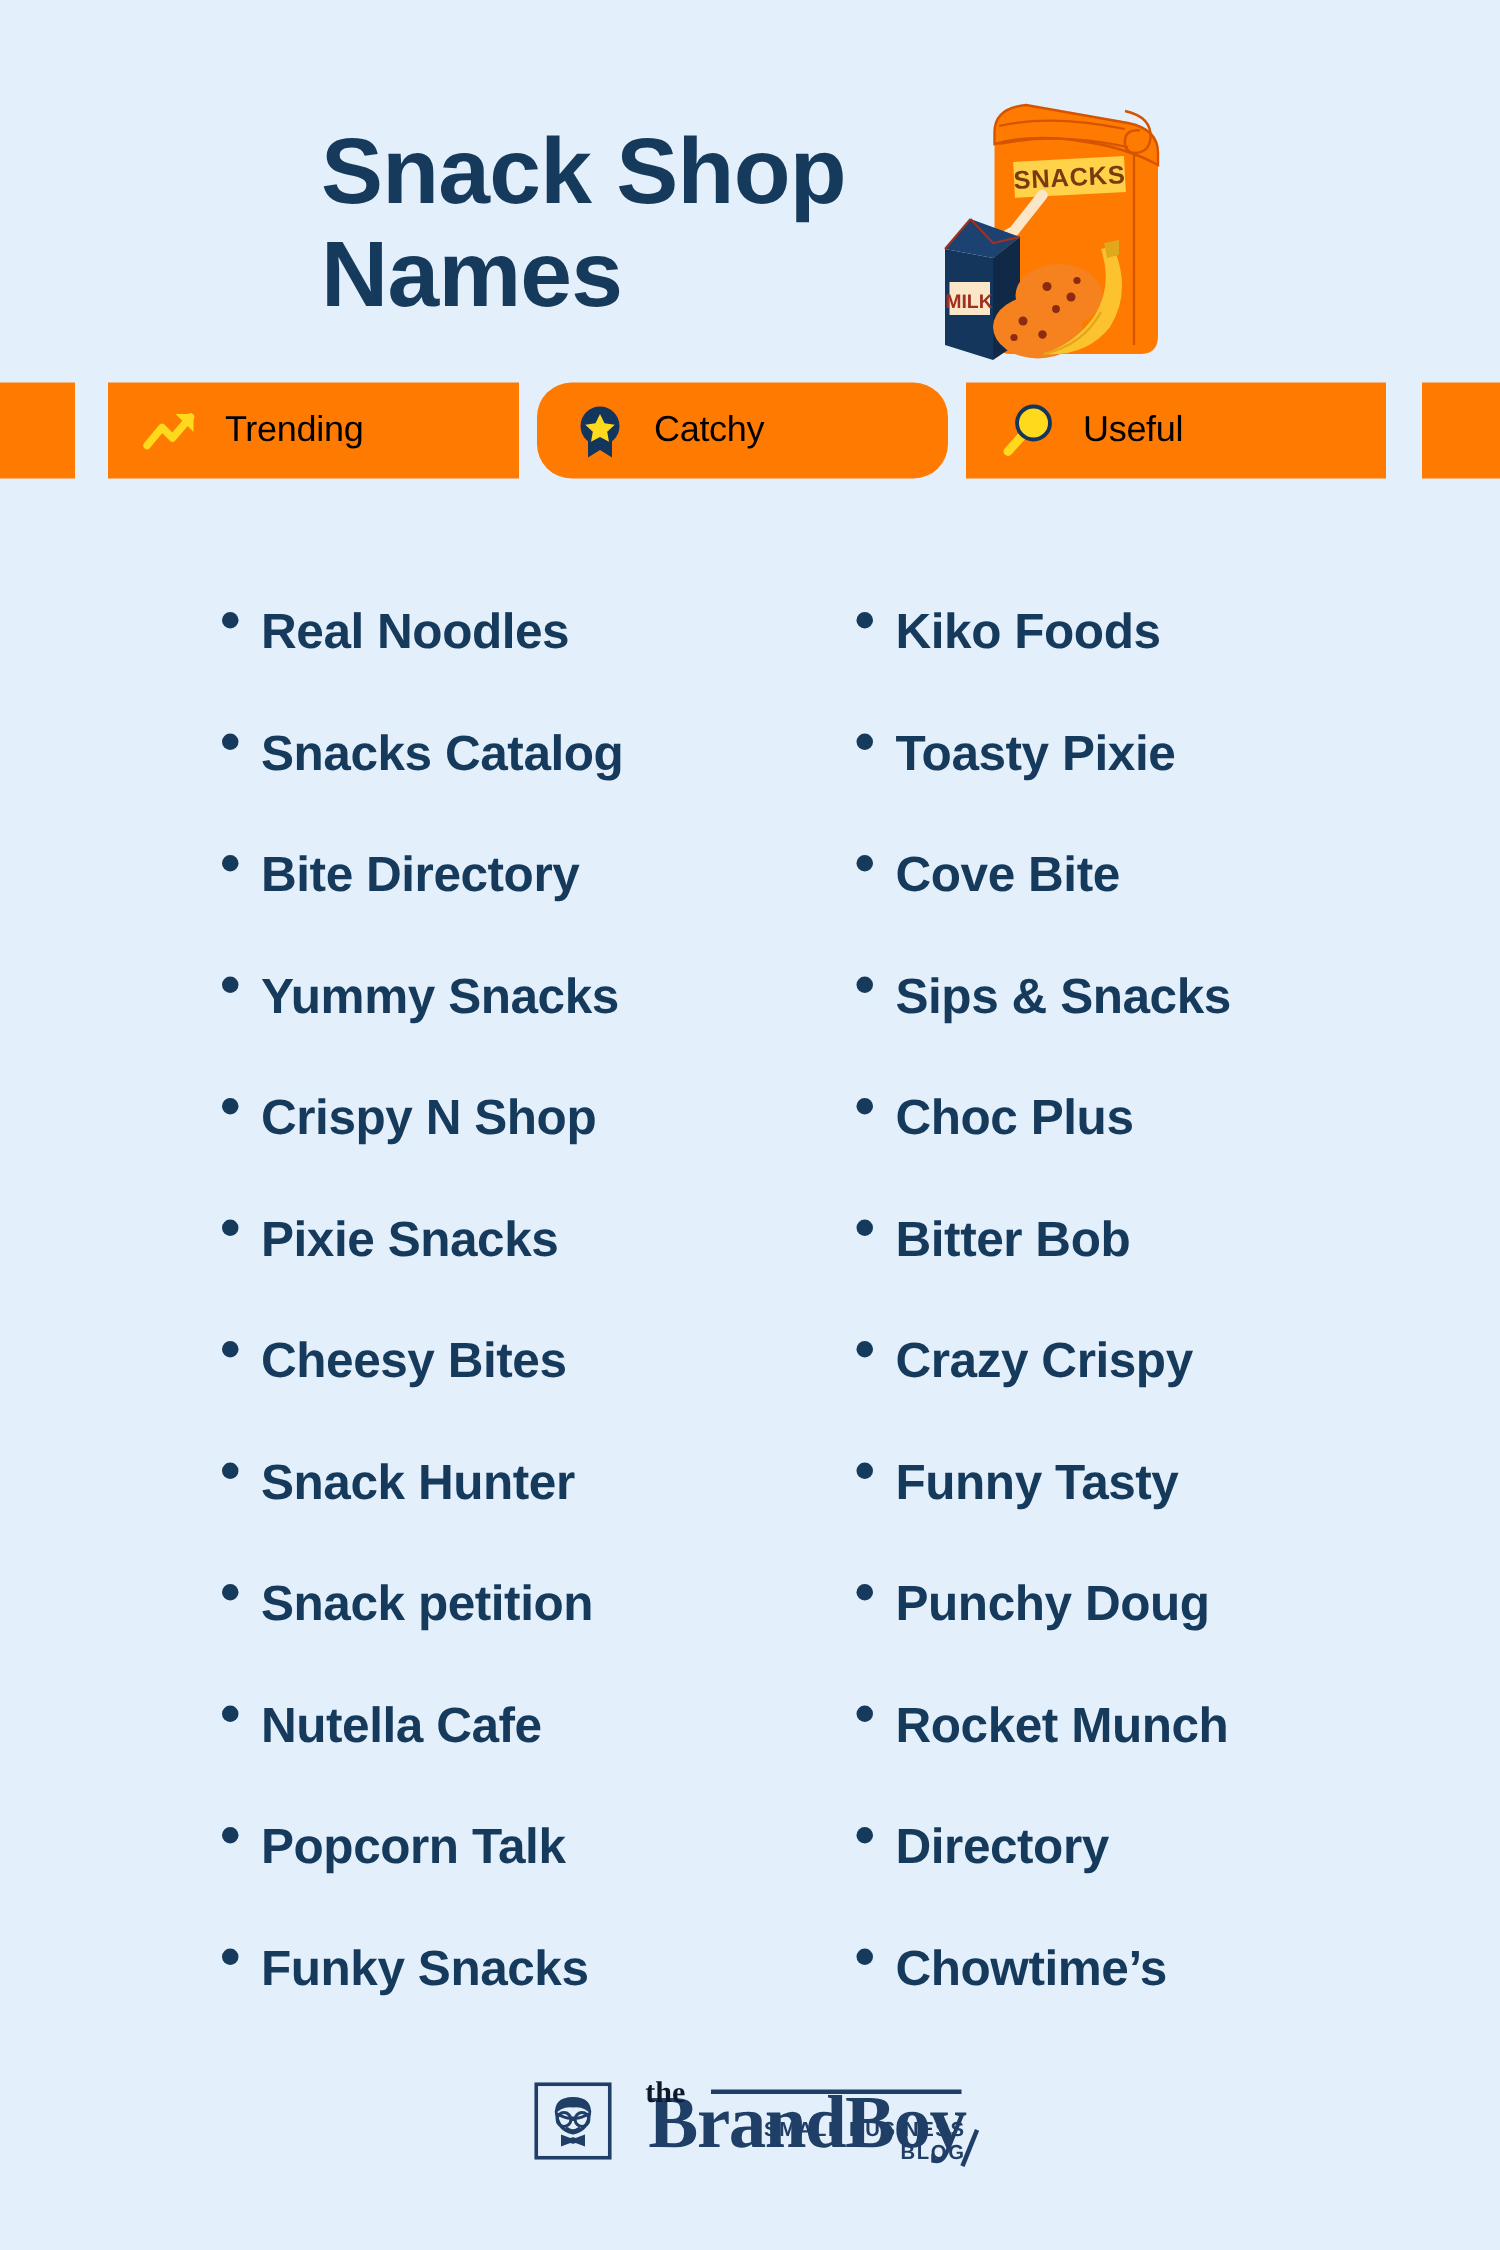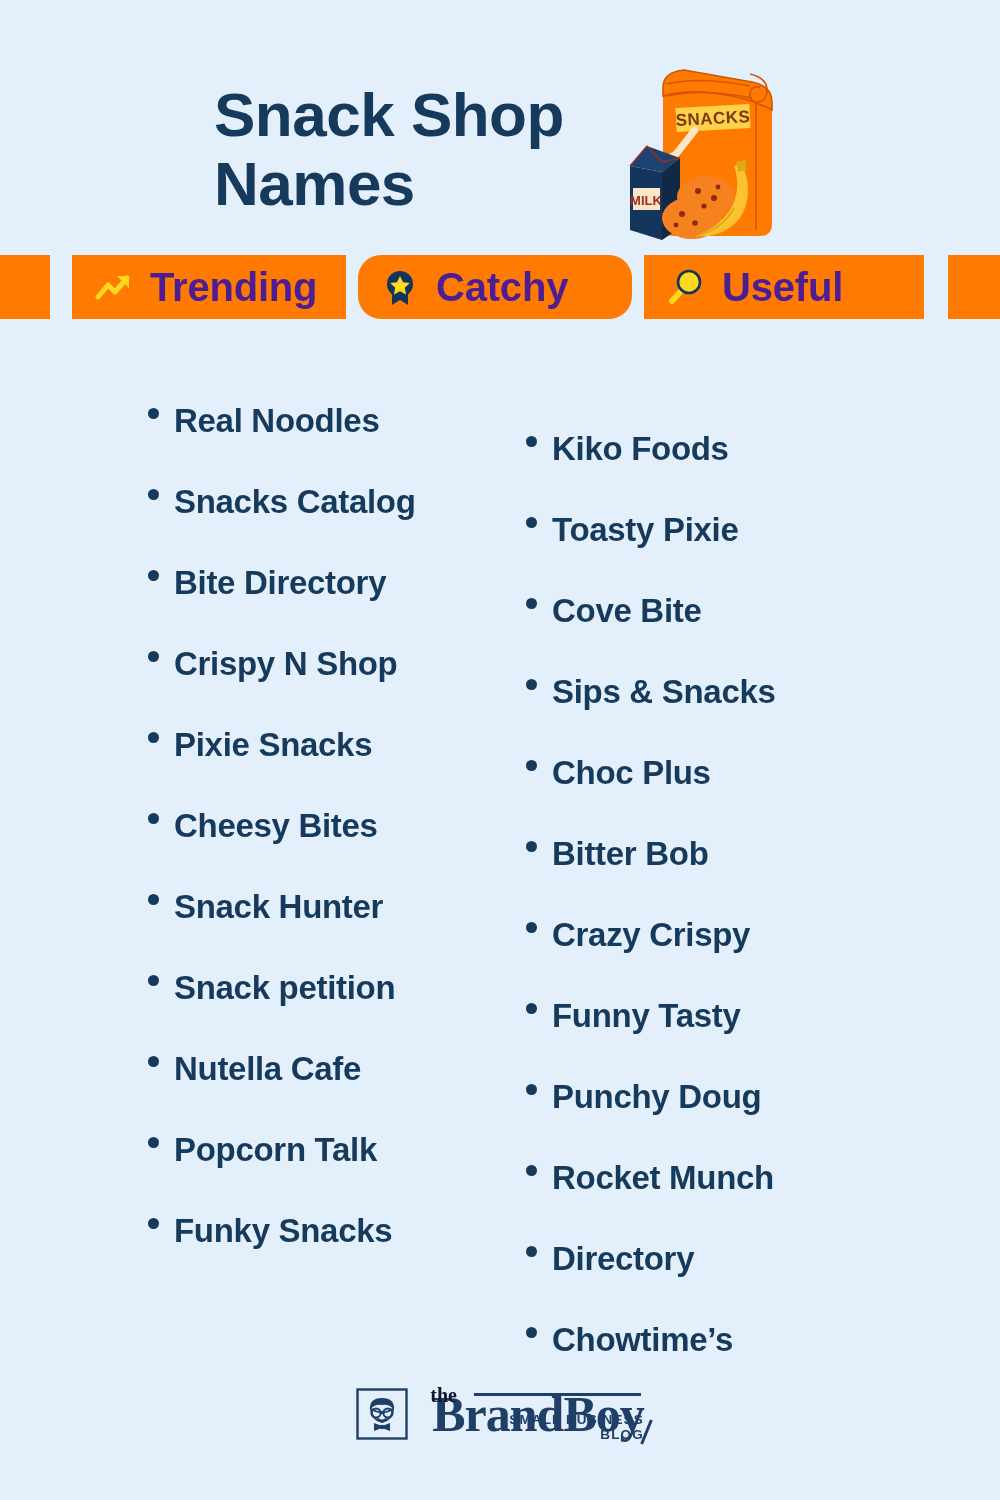--- a/index.html
+++ b/index.html
@@ -46,7 +46,7 @@
   .badge-3 { left:644px; width:280px; }
 
   .badge-label {
-    color:#4c1d95; font-size:40px; font-weight:bold; letter-spacing:-0.2px;
+    color:#000000; font-size:24px; font-weight:normal; letter-spacing:-0.2px;
     white-space:nowrap;
   }
   .badge-icon { width:40px; height:40px; flex:0 0 40px; display:block; }

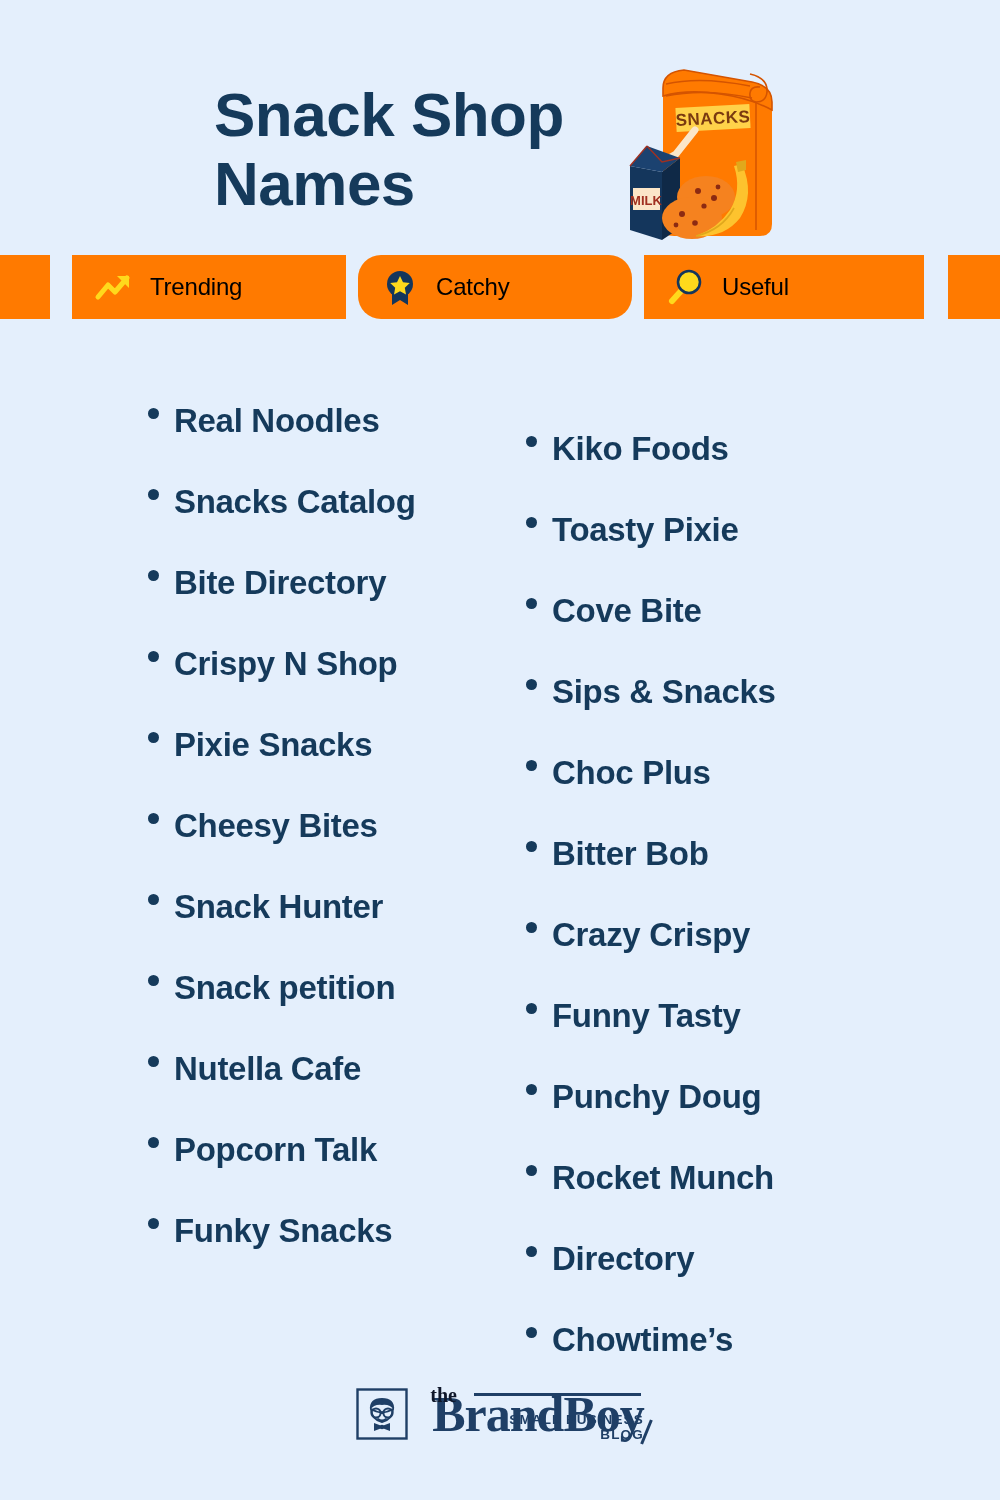--- a/index.html
+++ b/index.html
@@ -57,7 +57,7 @@
   }
   .col { position:absolute; top:0; }
   .col-left  { left:148px; }
-  .col-right { left:526px;margin-top:28px; }
+  .col-right { left:571px; }
 
   .name-item {
     display:flex; align-items:center; gap:15px;

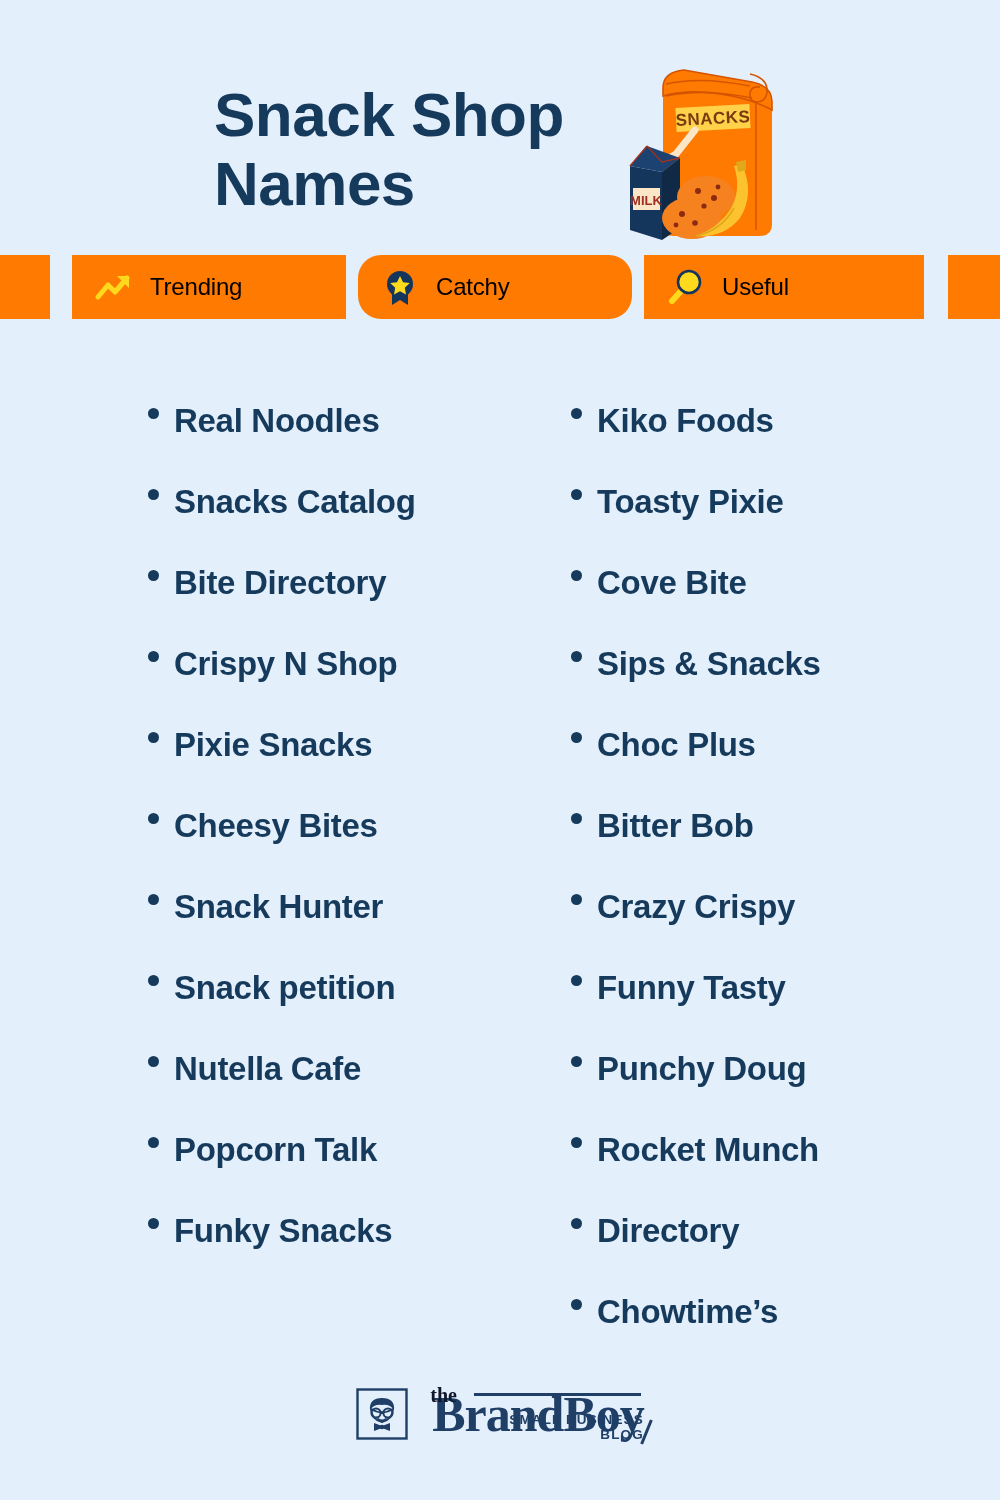--- a/index.html
+++ b/index.html
@@ -201,6 +201,10 @@
     <li class="name-item">
         <span class="bullet"></span>
         <span class="name-text">Bite Directory</span>
+      </li>
+    <li class="name-item">
+        <span class="bullet"></span>
+        <span class="name-text">Yummy Snacks</span>
       </li>
     <li class="name-item">
         <span class="bullet"></span>

